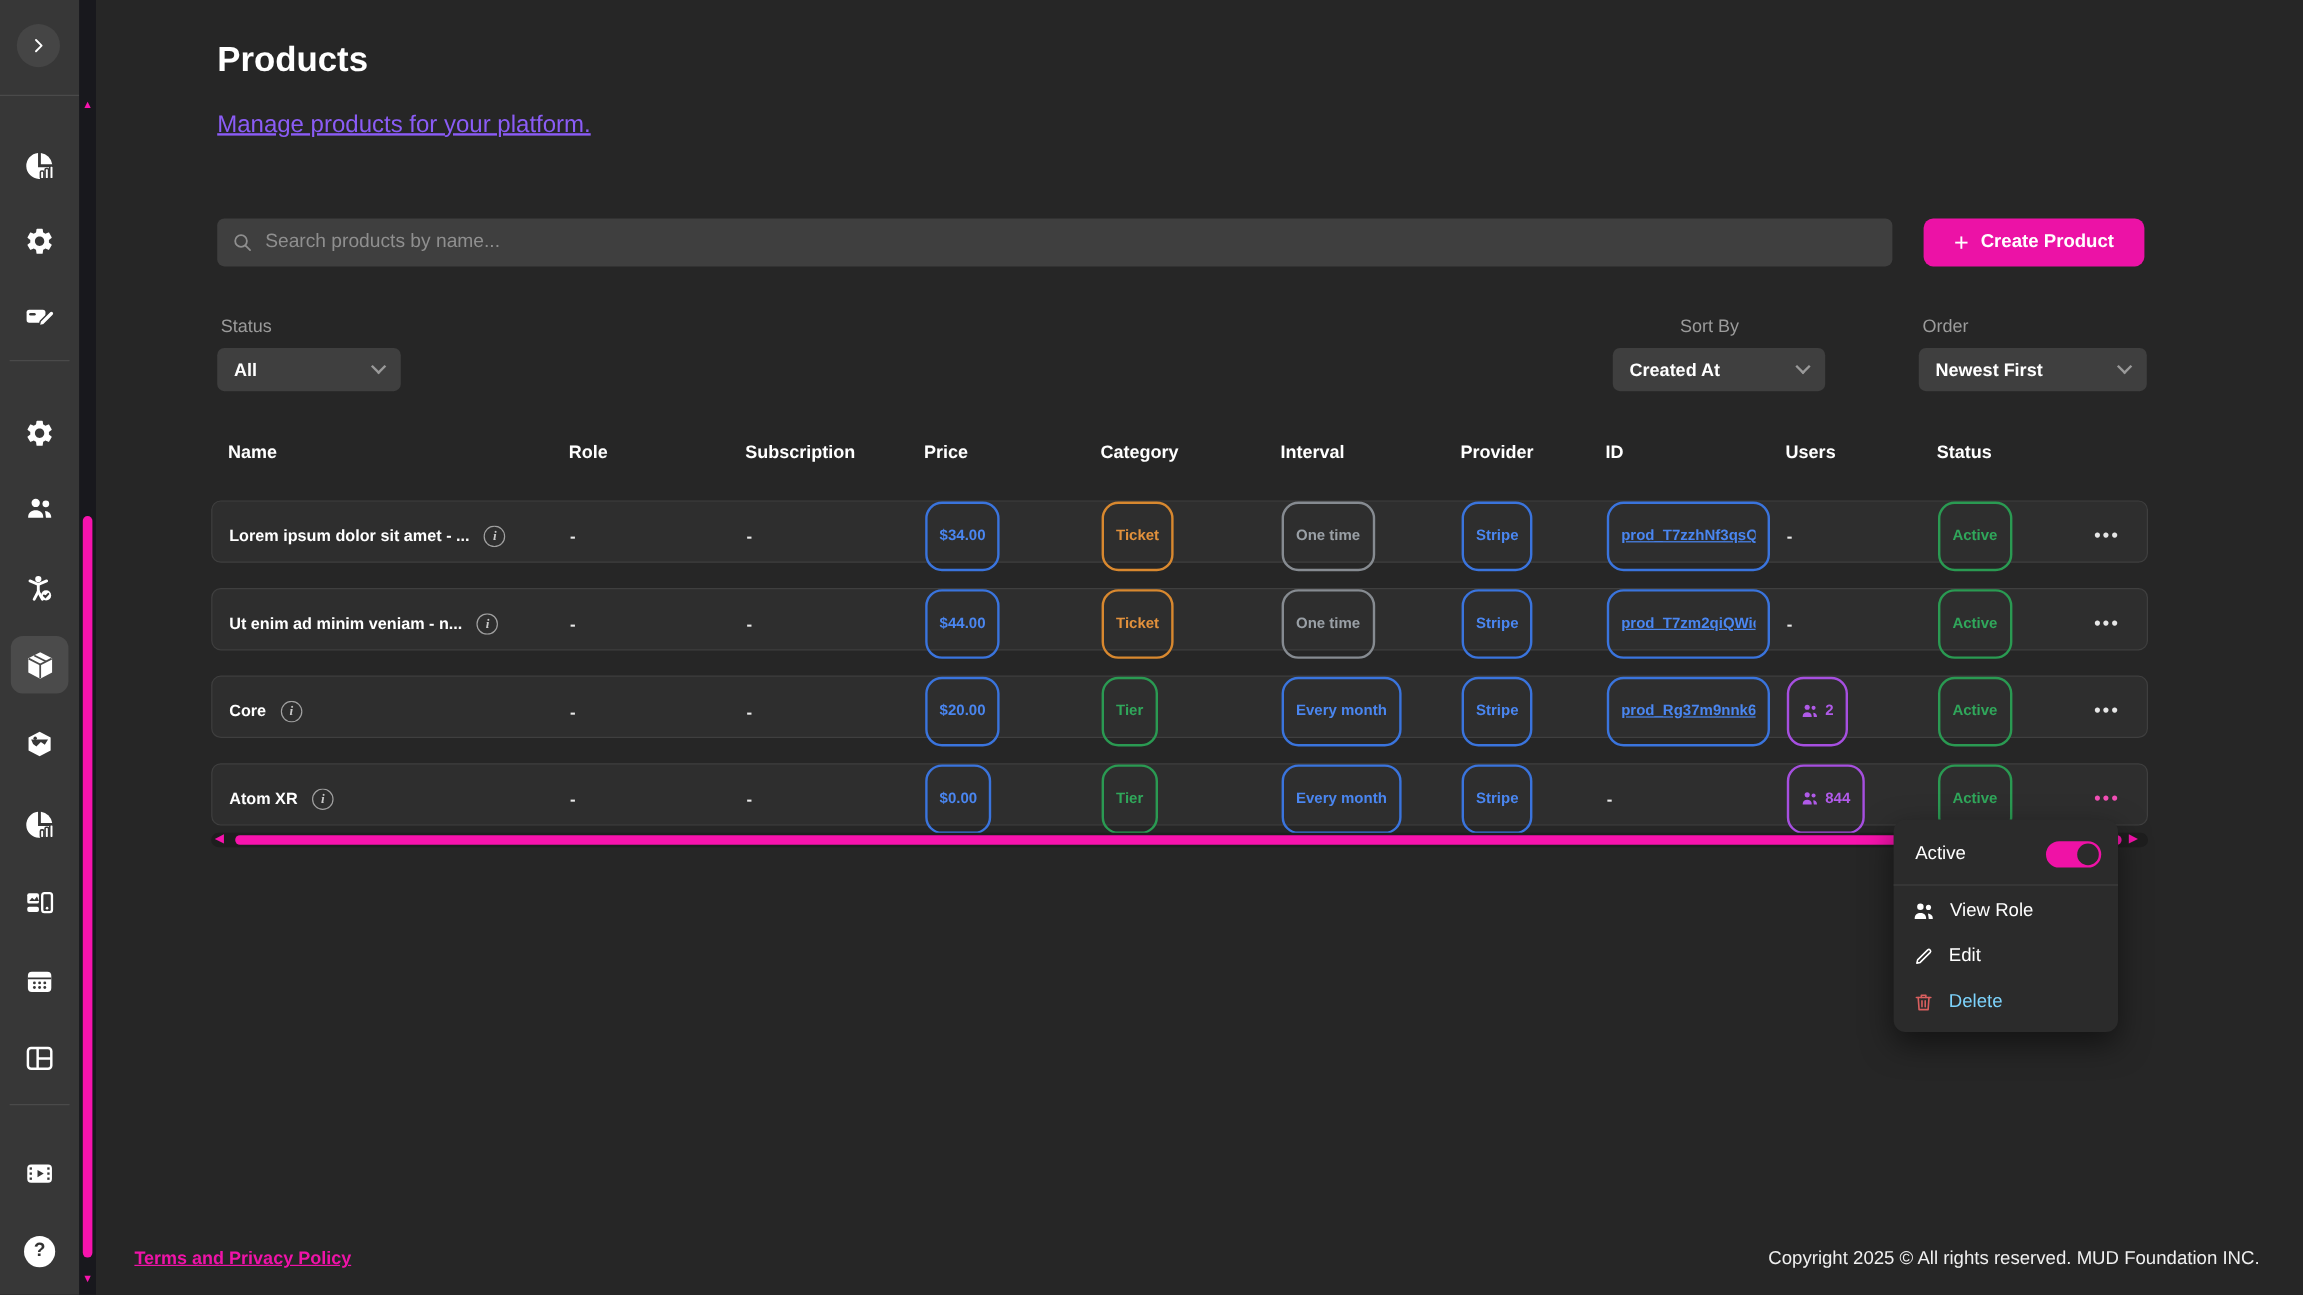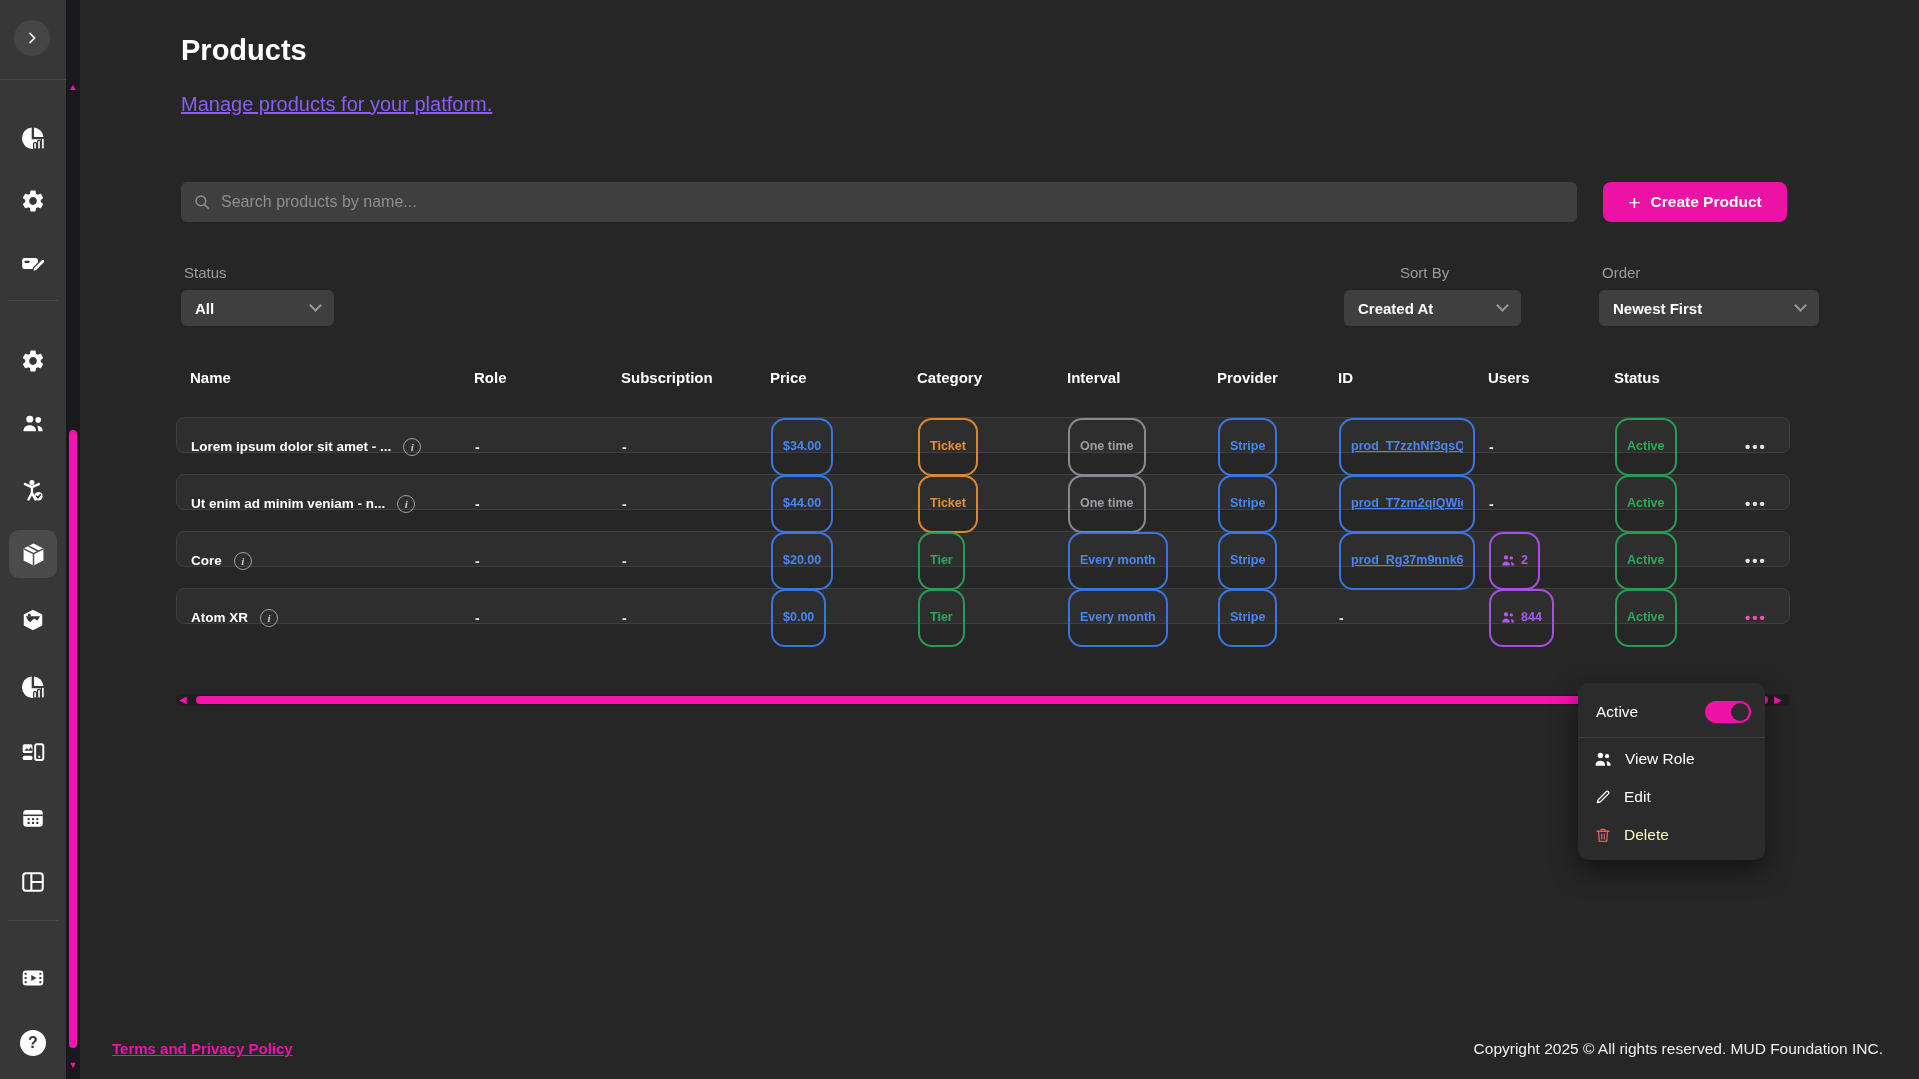--- a/index.html
+++ b/index.html
@@ -307,7 +307,7 @@
   </div>
 
   <div class="filter-label" style="left:1602px; top:264px">Order</div>
-  <div class="select" style="left:1599px; width:220px">
+  <div class="select" style="left:1599px; width:190px">
     <span class="val">Newest First</span>
     <span class="chev"></span>
   </div>

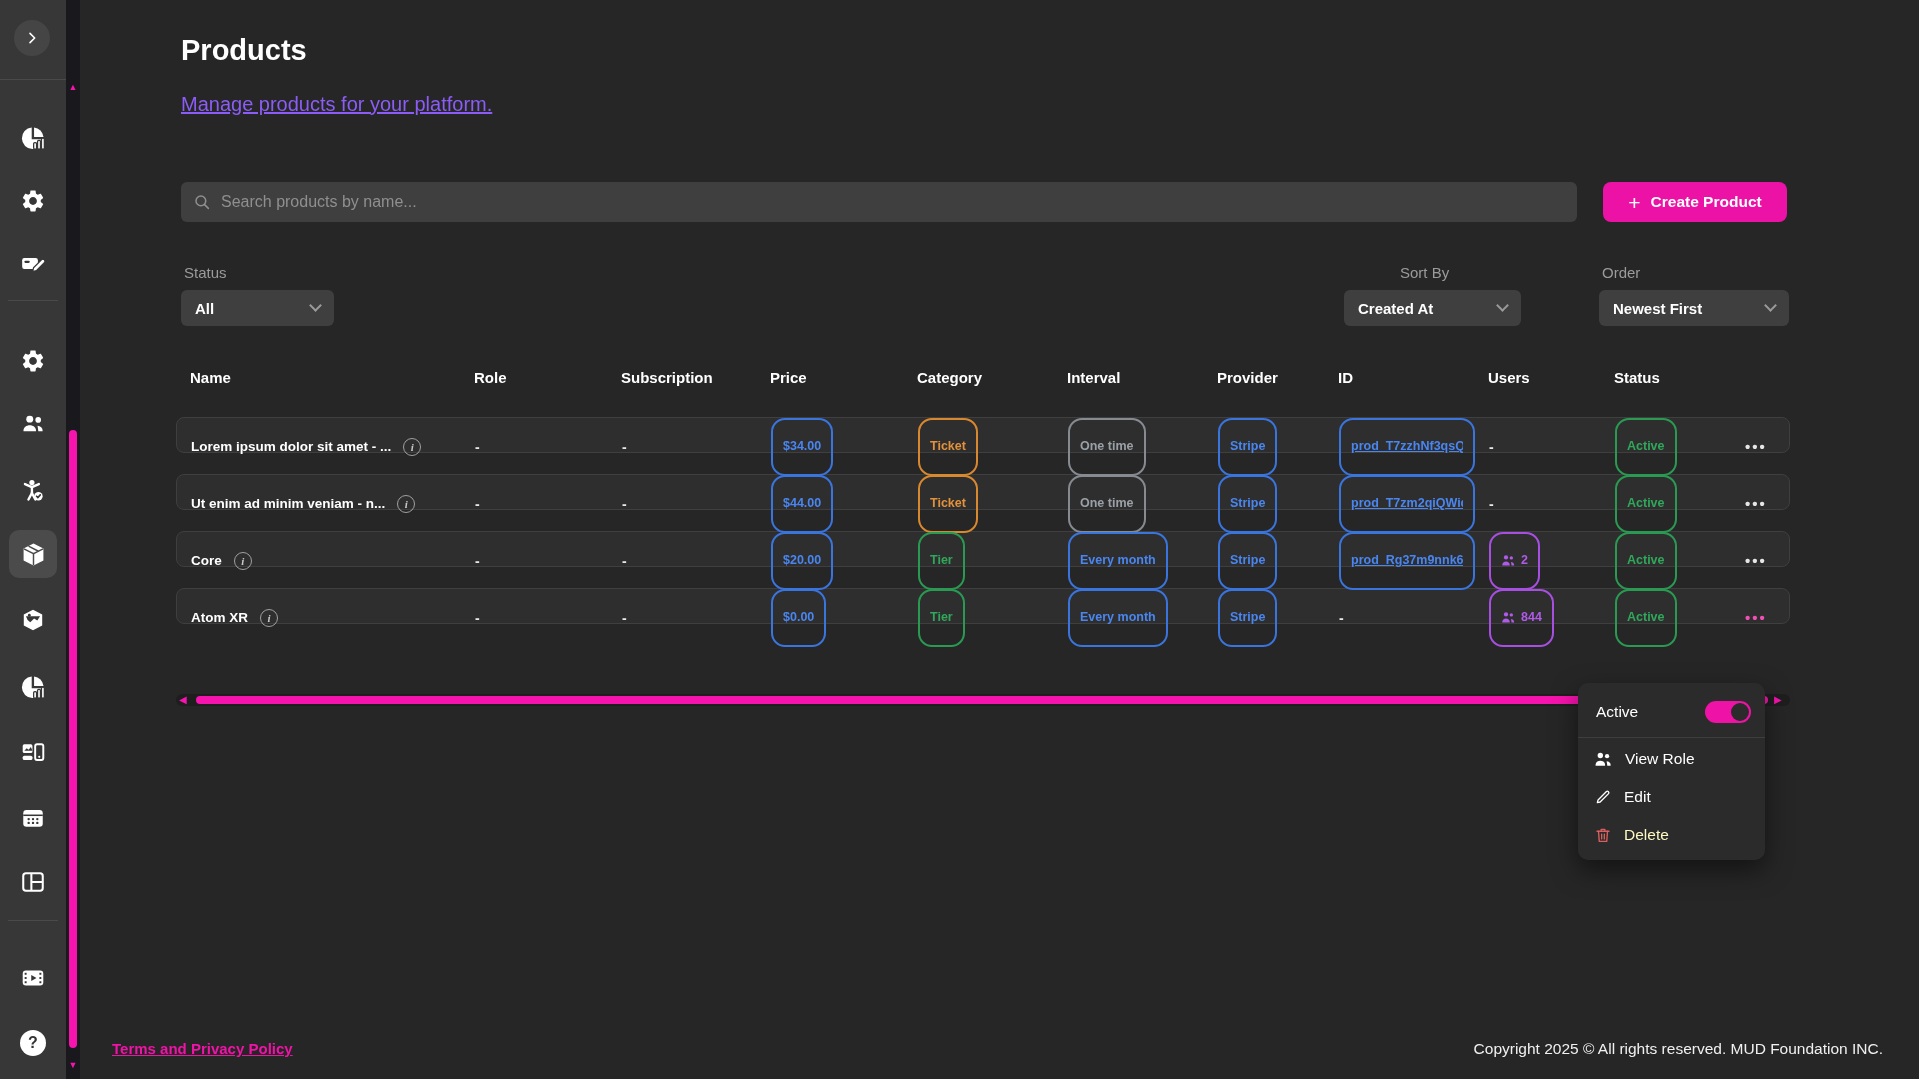--- a/index.html
+++ b/index.html
@@ -53,7 +53,7 @@
   .grid-row { display:grid; align-items:center; padding:0 14px;
     grid-template-columns:284px 147px 149px 147px 150px 150px 121px 150px 126px 122px 1fr; }
   .thead { height:40px; margin-bottom:20px; font-size:15px; font-weight:bold; color:#fff; }
-  .trow { height:36px; margin-bottom:21px; background:#2e2e2e; border:1px solid #3f3f3f; border-radius:8px; }
+  .trow { height:52px; margin-bottom:21px; background:#2e2e2e; border:1px solid #3f3f3f; border-radius:8px; }
   .name-cell { display:flex; align-items:center; gap:12px; font-size:13.5px; font-weight:bold;
     white-space:nowrap; overflow:hidden; }
   .info-i { flex:0 0 auto; width:18px; height:18px; border:1.5px solid #a0a0a0; border-radius:50%;

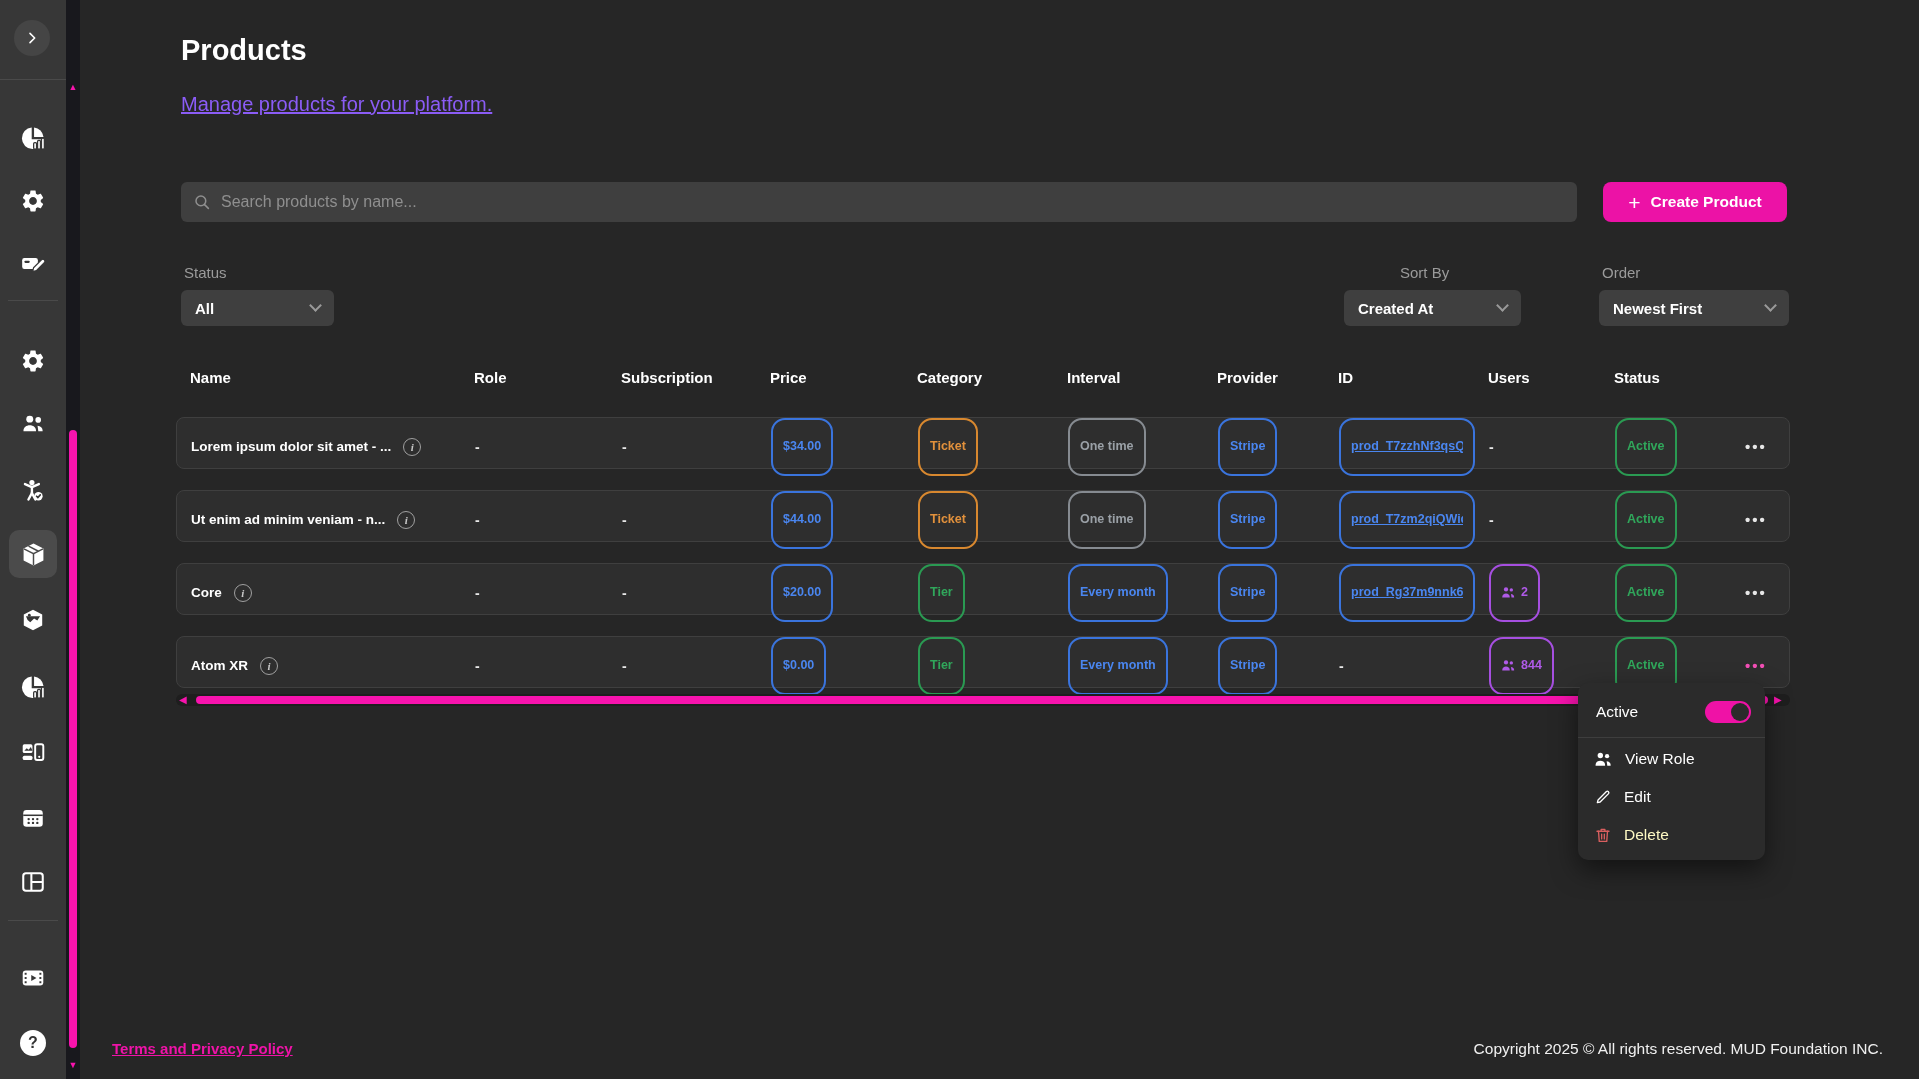--- a/index.html
+++ b/index.html
@@ -87,7 +87,7 @@
   .menu-divider { border-top:1px solid #3e3e3e; margin:2px 0; }
   .toggle { width:46px; height:22px; border-radius:11px; background:#ef12a6; position:relative; cursor:pointer; }
   .toggle .knob { position:absolute; right:2px; top:2px; width:18px; height:18px; border-radius:50%; background:#2b2b2b; }
-  .menu-delete { color:#fef9c3; }
+  .menu-delete { color:#7dd3fc; }
 
   
   .terms-link { position:absolute; left:112px; top:1040px; font-size:15px; font-weight:bold;

